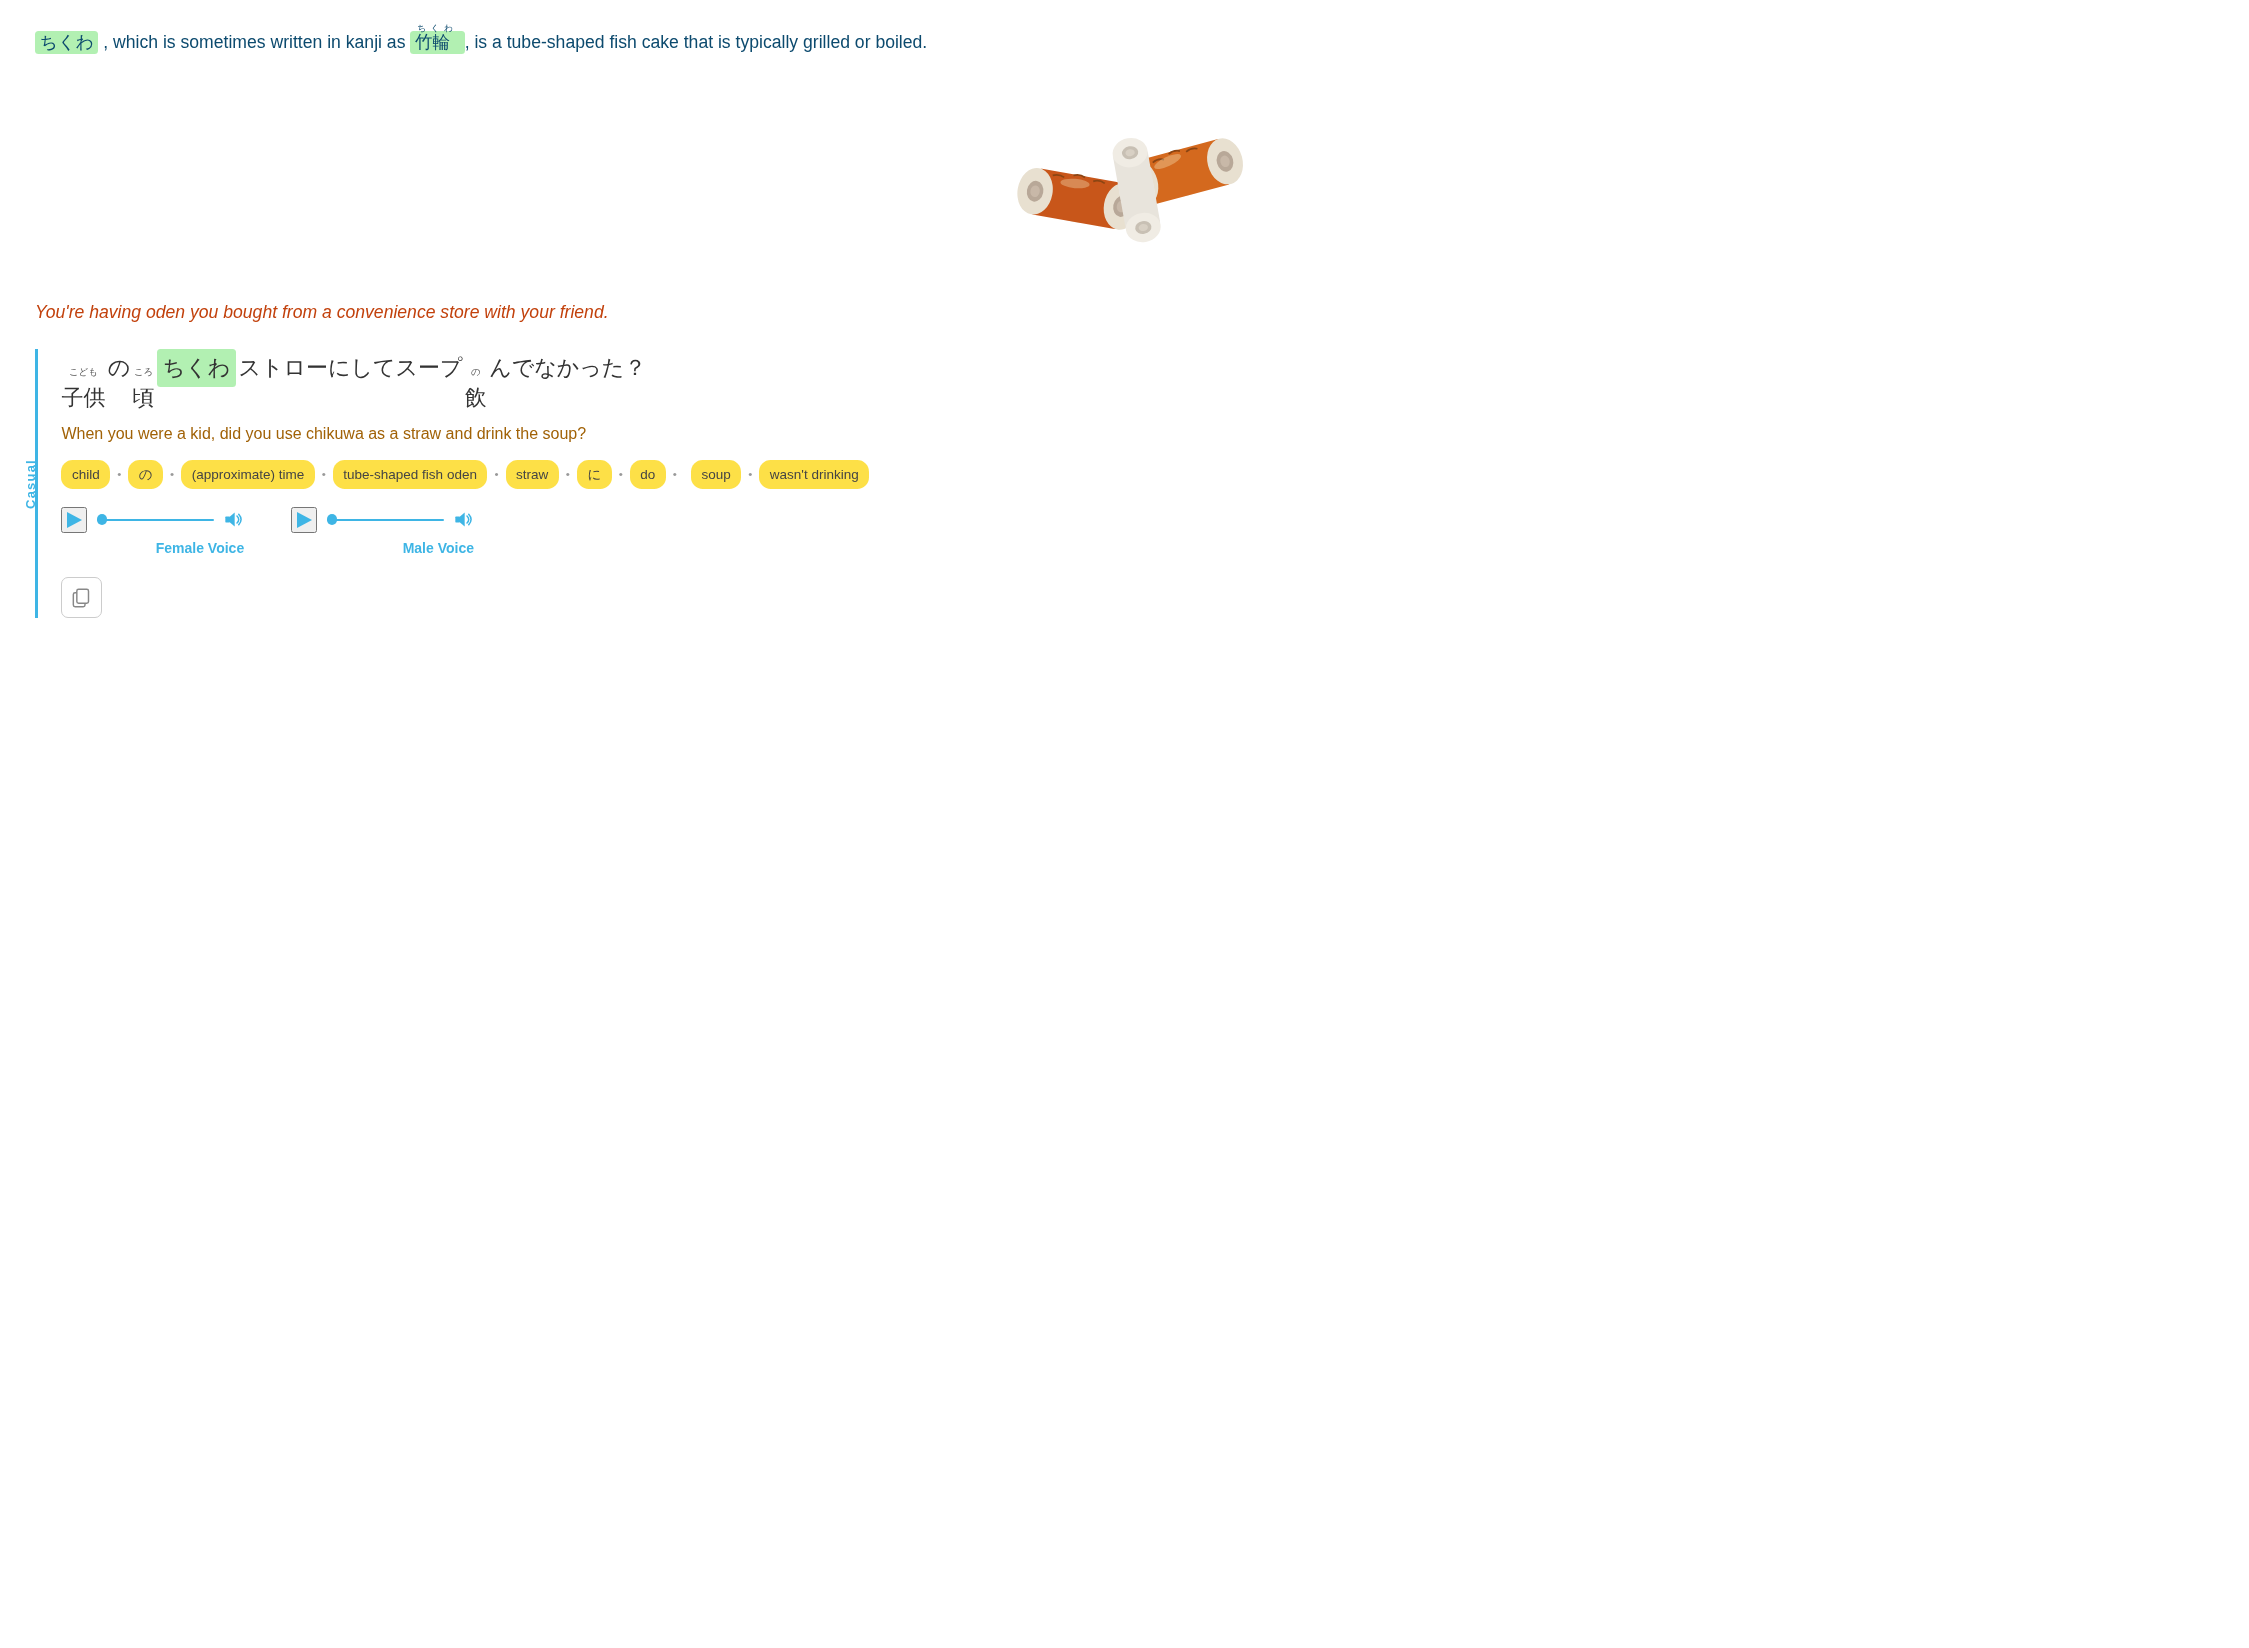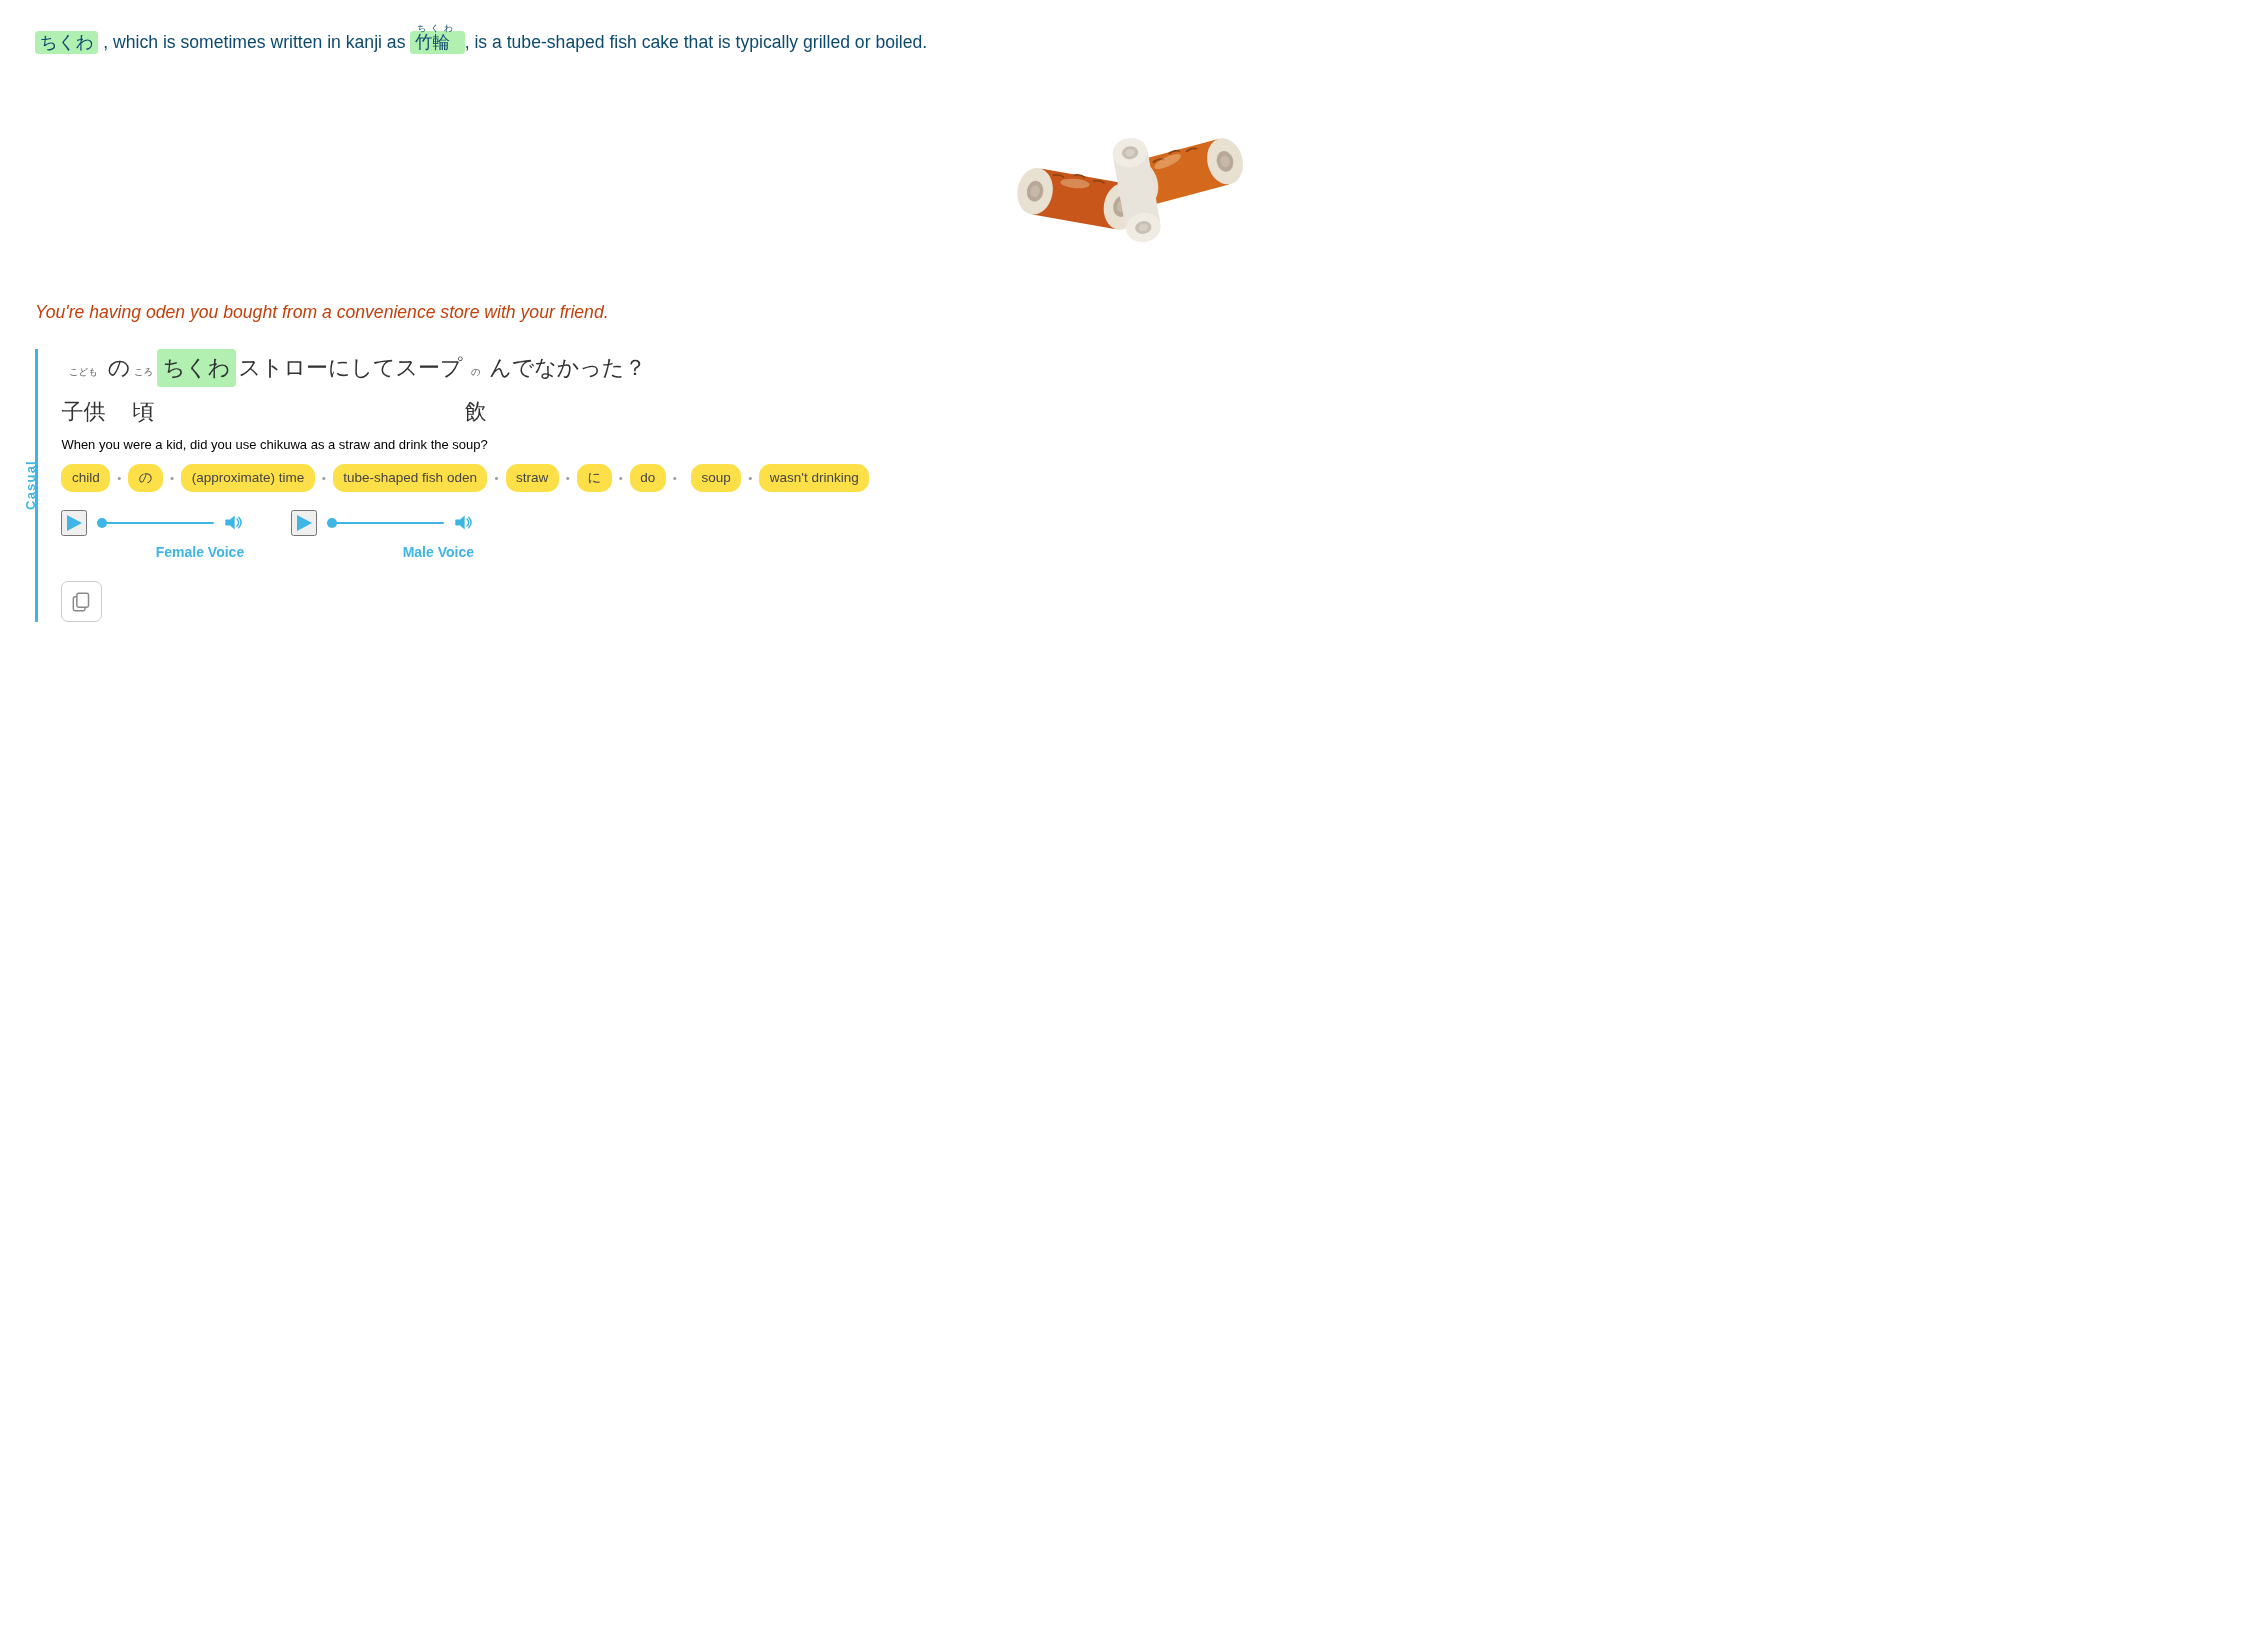--- a/index.html
+++ b/index.html
@@ -88,7 +88,7 @@
       font-size: 9.4px;
       color: #555;
       line-height: 1;
-      margin-bottom: 17px;
+      margin-bottom: 3px;
     }
 
     .kanji-text {

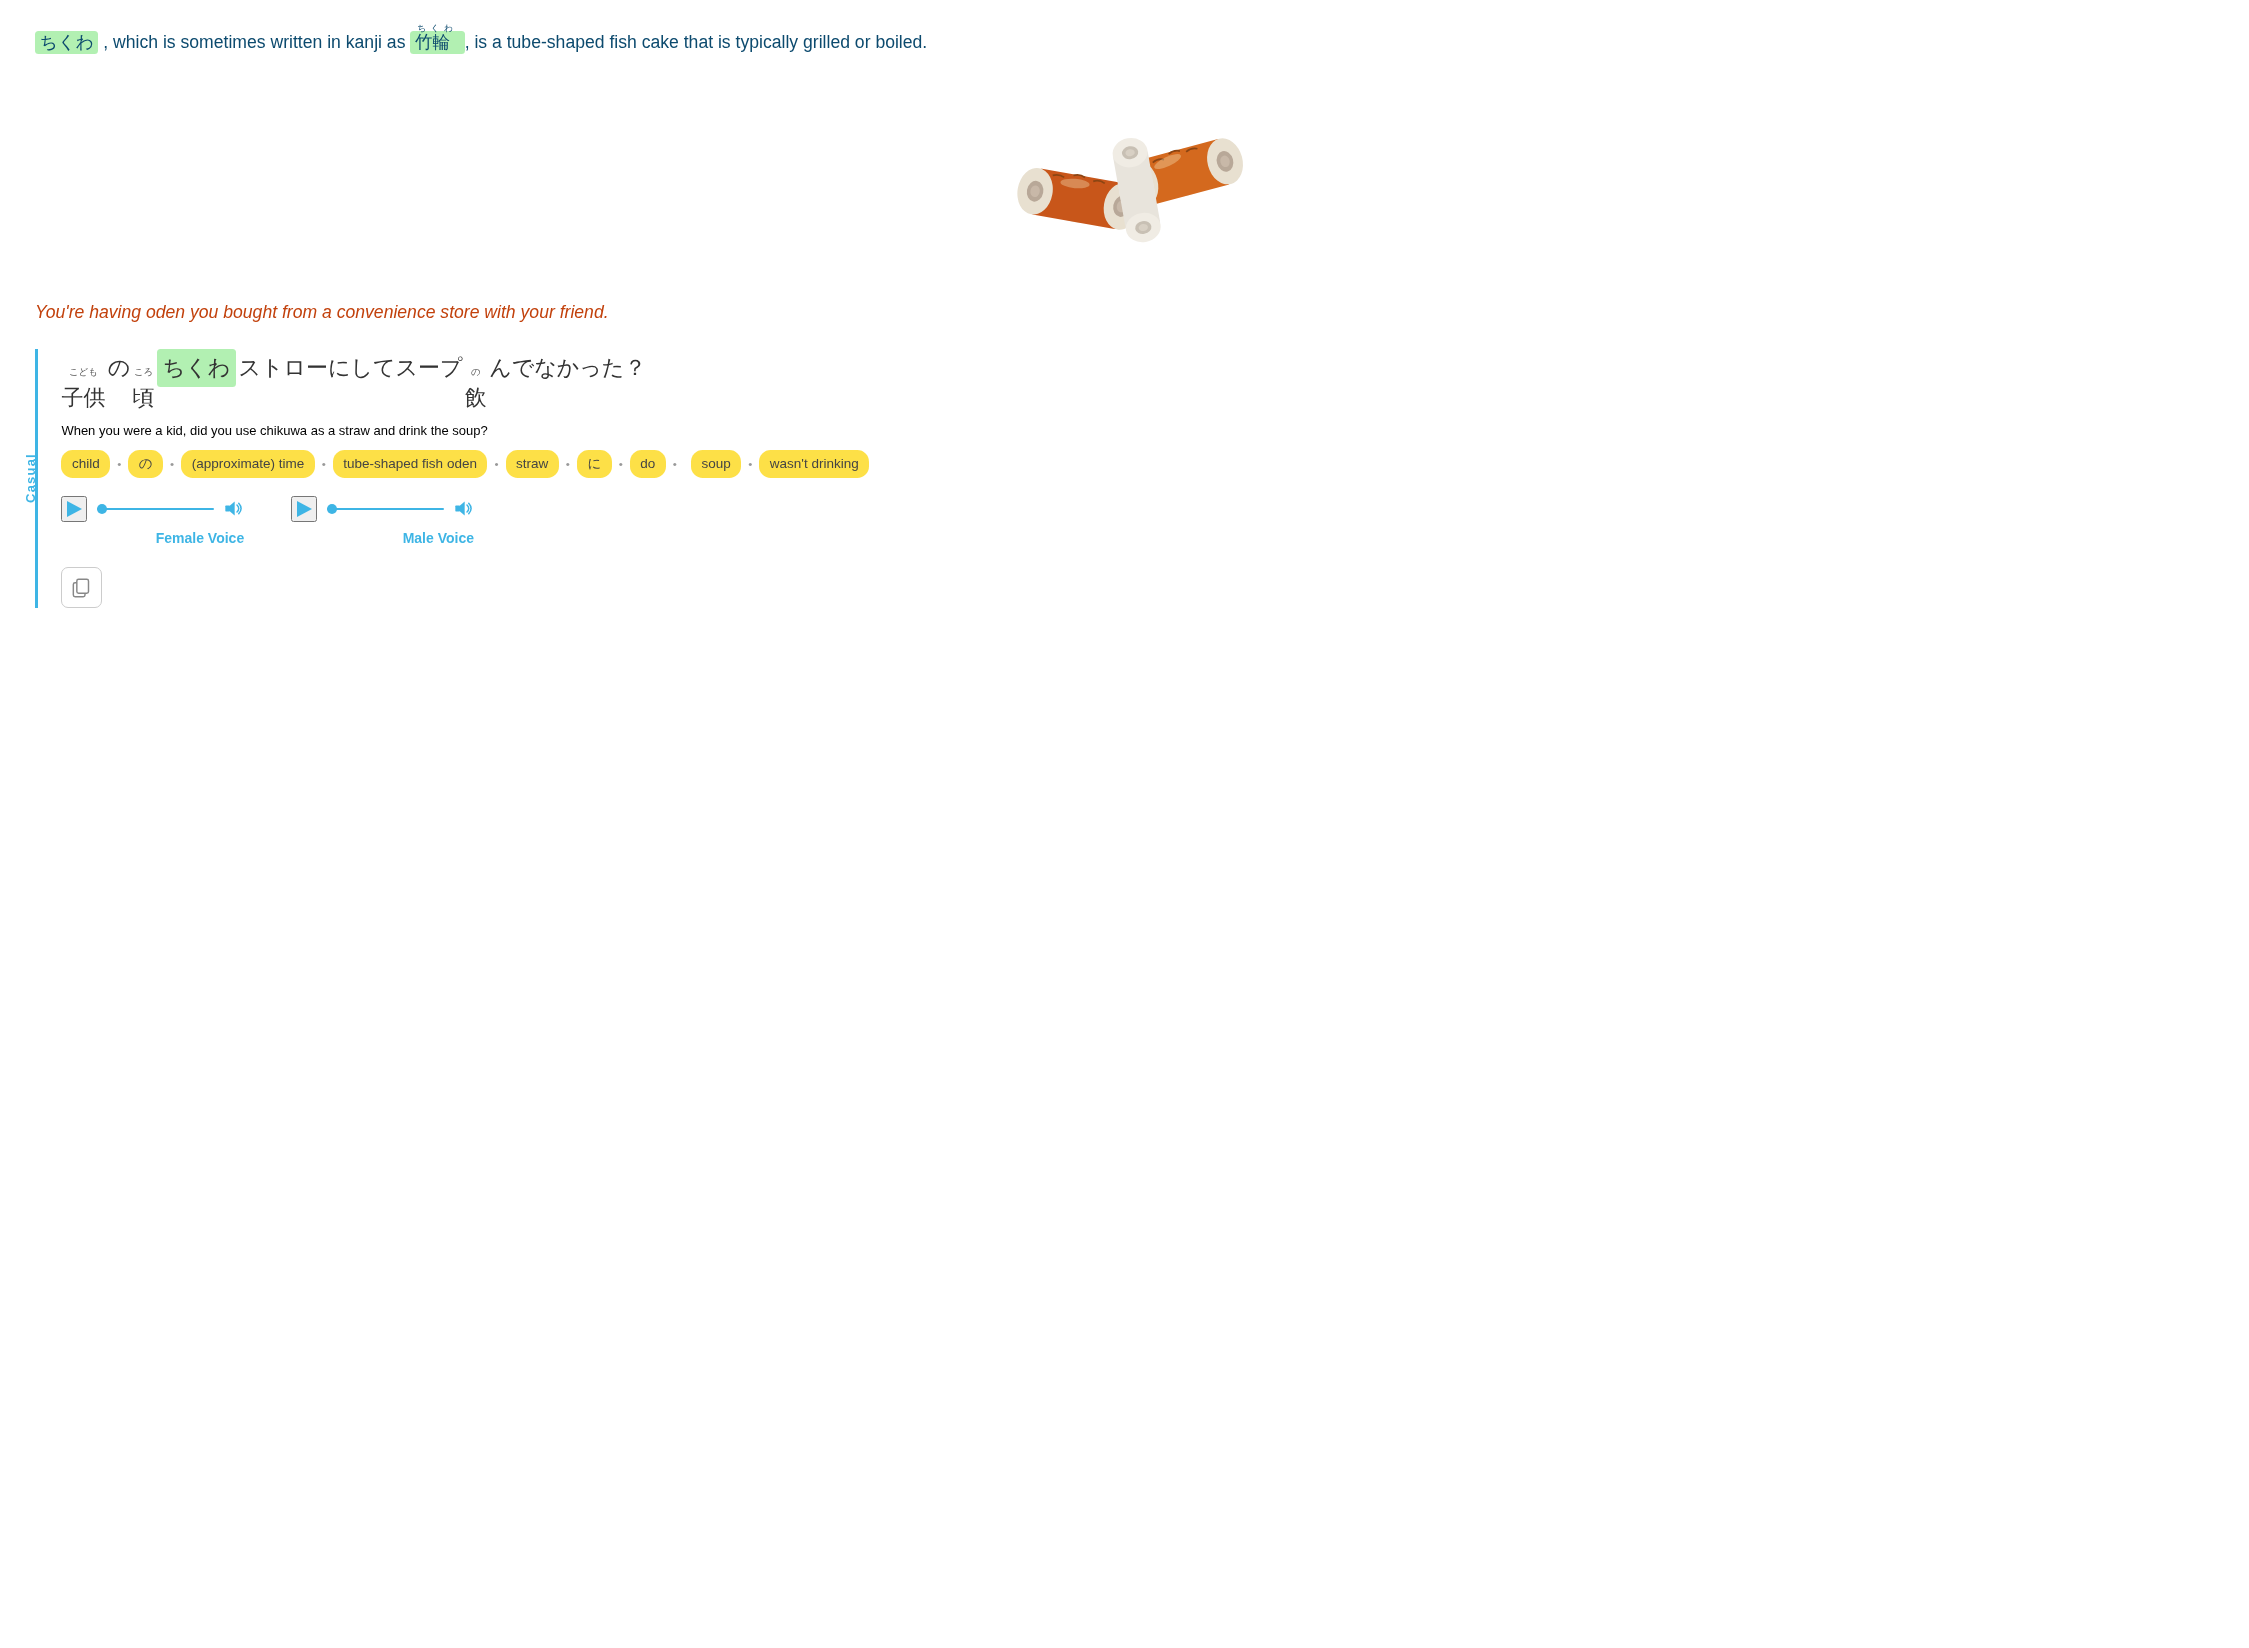--- a/index.html
+++ b/index.html
@@ -104,9 +104,9 @@
     }
 
     .english-translation {
-      font-size: 13px;
-      color: #000000;
-      margin-bottom: 8px;
+      font-size: 16px;
+      color: #a16207;
+      margin-bottom: 14px;
     }
 
     .word-tags {

